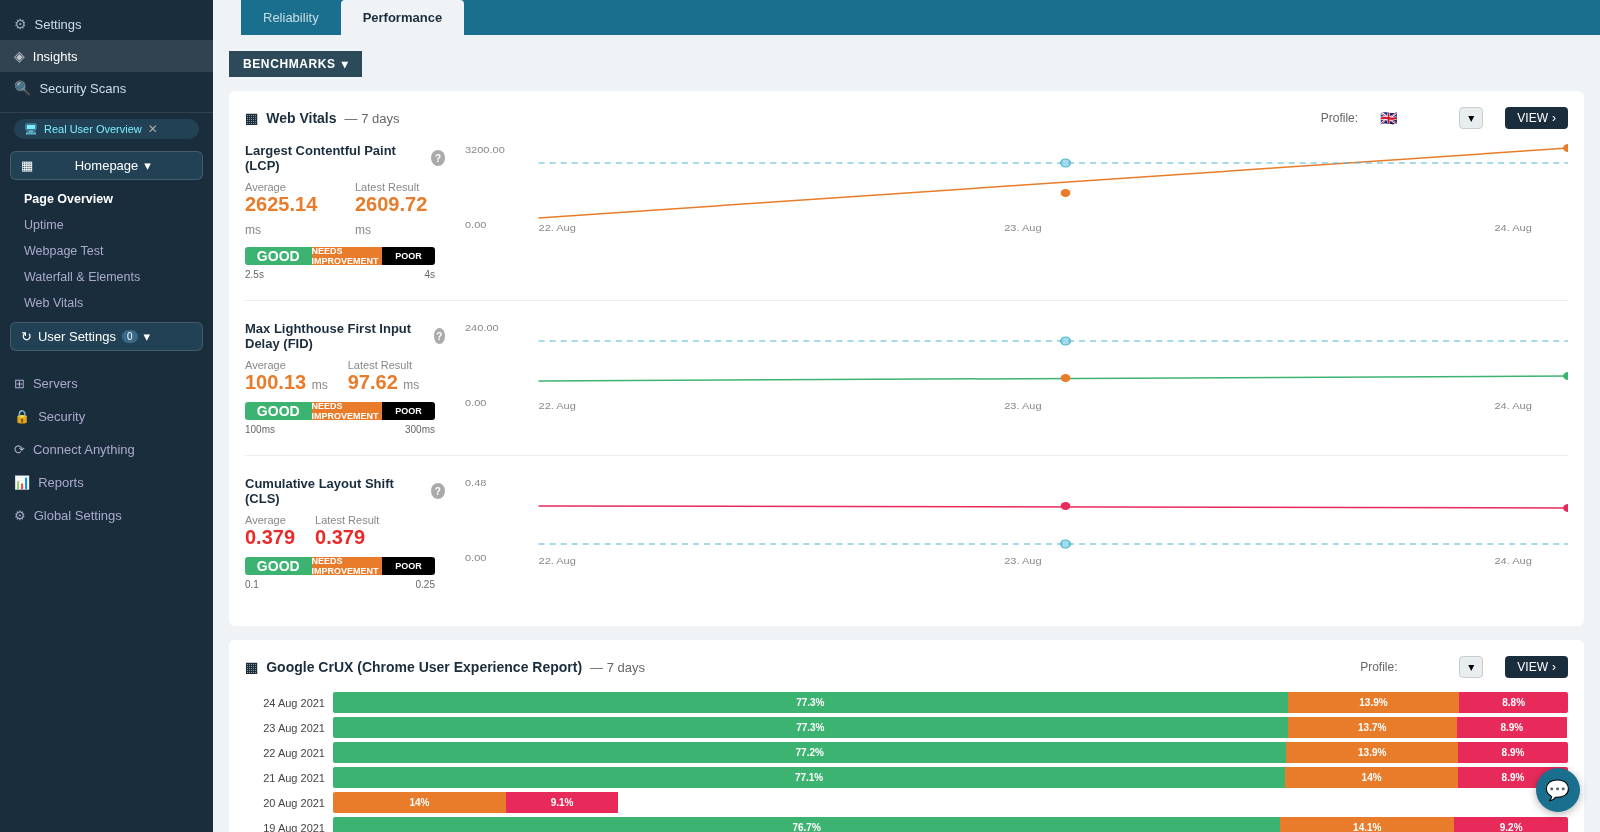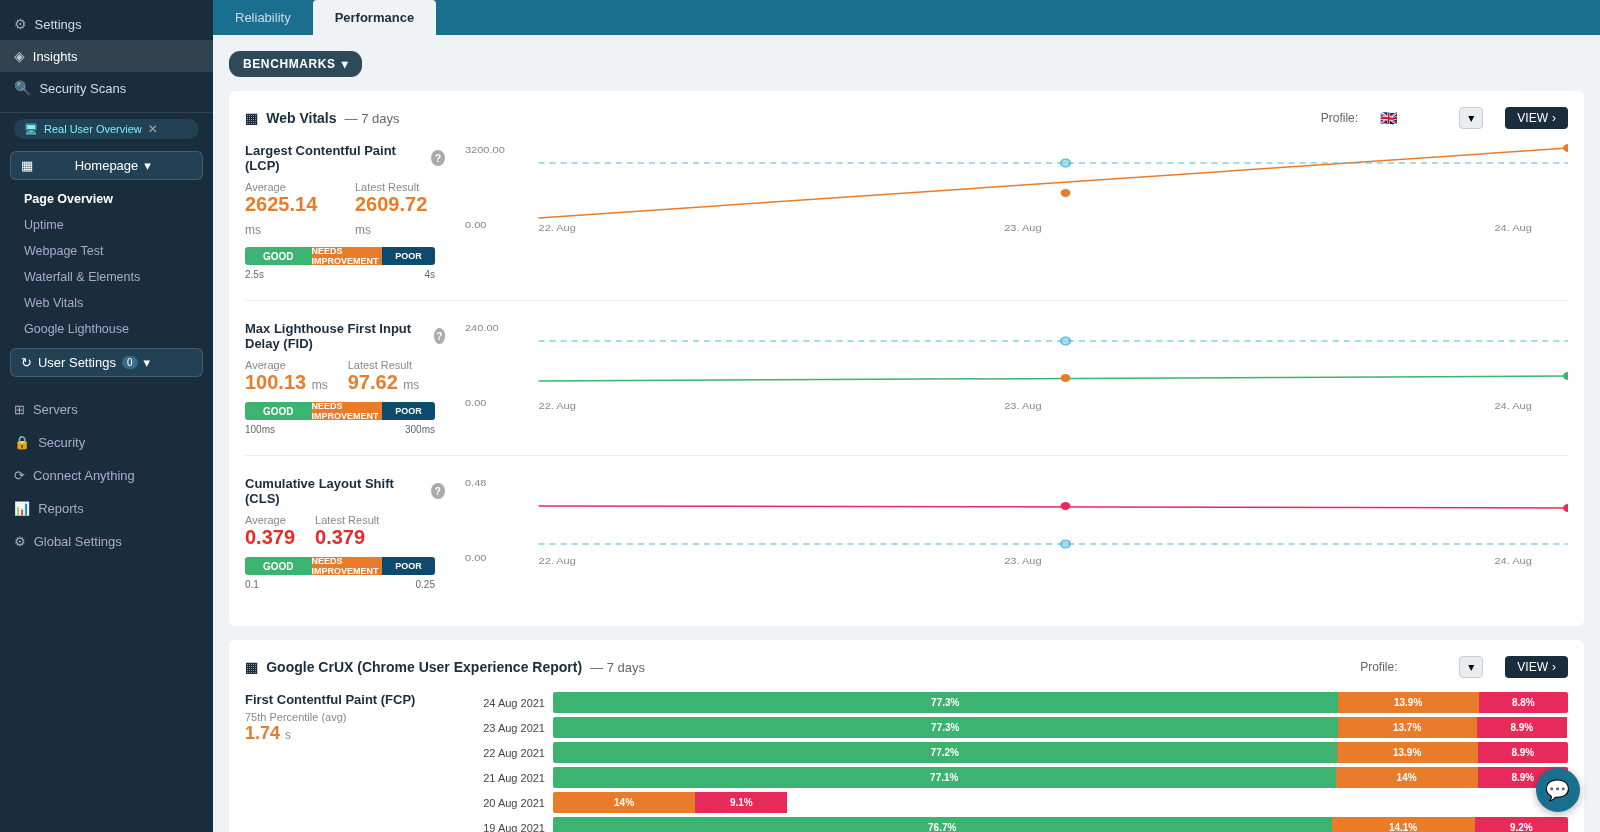--- a/index.html
+++ b/index.html
@@ -99,6 +99,7 @@
       align-items: flex-end;
       padding: 0 0 0 0;
       flex-shrink: 0;
+      margin-left: 28px;
     }
     .tab {
       padding: 10px 22px;

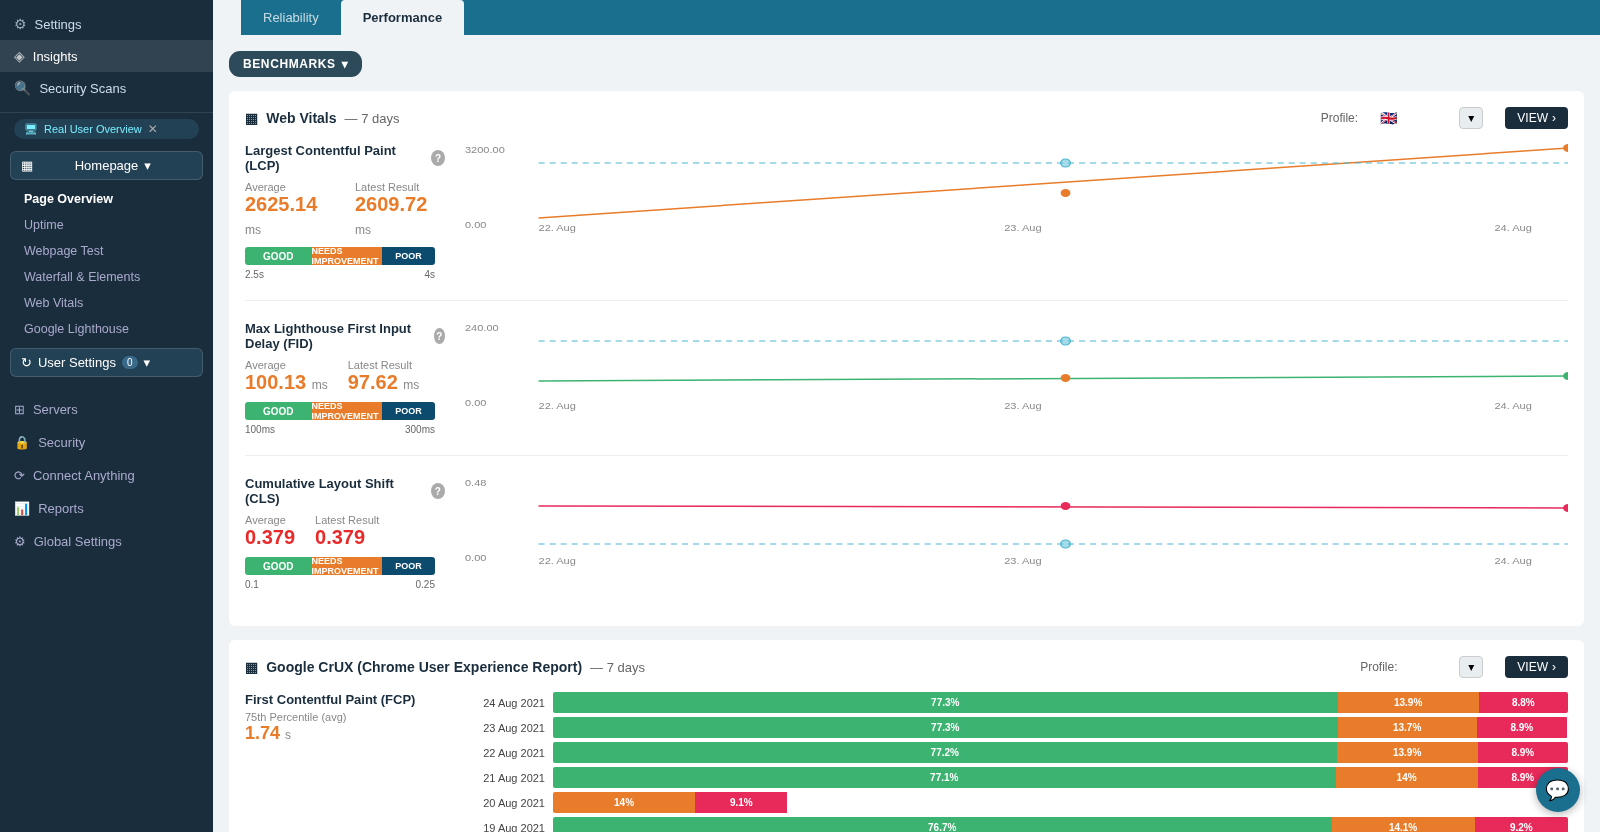--- a/index.html
+++ b/index.html
@@ -126,7 +126,7 @@
       background: #2d4a5a;
       color: #fff;
       border: none;
-      border-radius: 11px;
+      border-radius: 0;
       padding: 6px 14px;
       font-size: 12px;
       cursor: pointer;

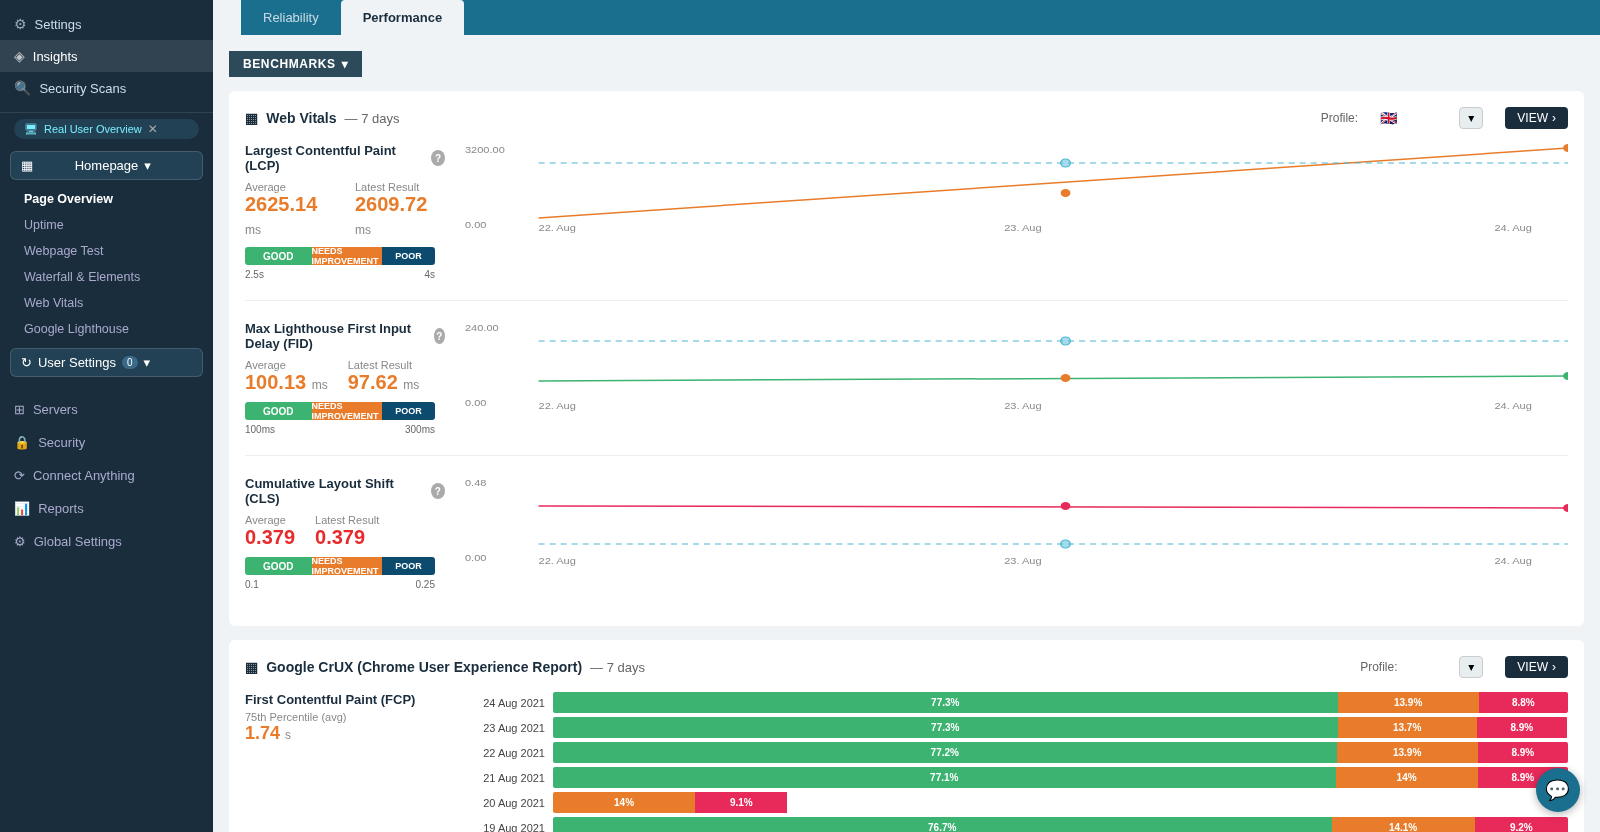--- a/index.html
+++ b/index.html
@@ -248,7 +248,7 @@
       width: 190px;
       margin-bottom: 4px;
     }
-    .gnp-good { background: #3cb371; display: flex; align-items: center; justify-content: center; font-size: 10px; color: #fff; font-weight: 700; }
+    .gnp-good { background: #3cb371; display: flex; align-items: center; justify-content: center; font-size: 14px; color: #fff; font-weight: 700; }
     .gnp-needs { background: #e87c2a; display: flex; align-items: center; justify-content: center; font-size: 9px; color: #fff; font-weight: 700; }
     .gnp-poor { background: #0c4a6e; display: flex; align-items: center; justify-content: center; font-size: 9px; color: #fff; font-weight: 700; }
     .gnp-labels {

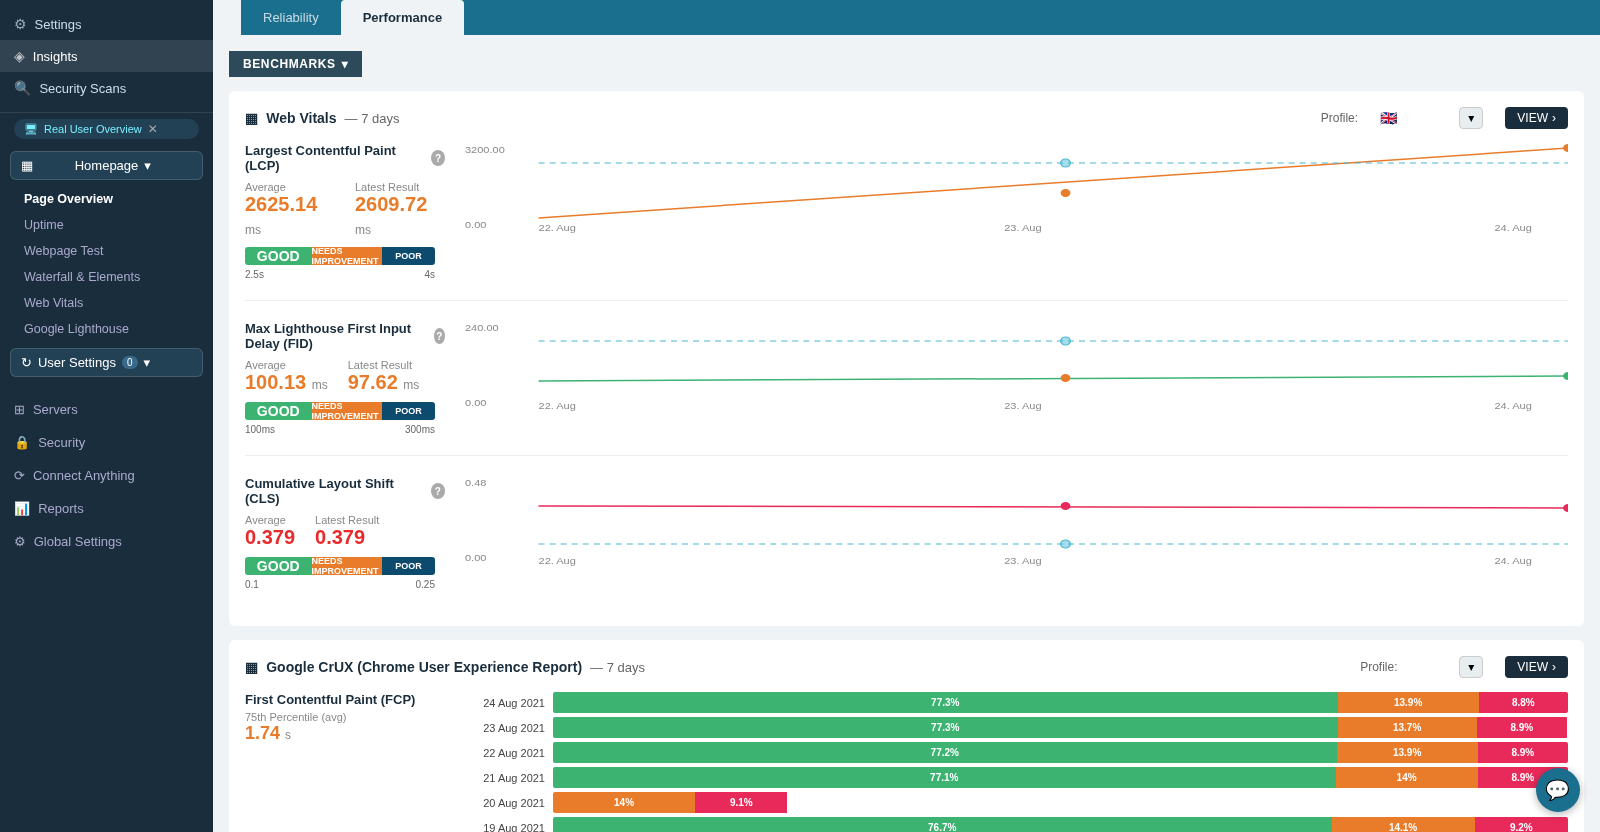--- a/index.html
+++ b/index.html
@@ -250,7 +250,7 @@
     }
     .gnp-good { background: #3cb371; display: flex; align-items: center; justify-content: center; font-size: 14px; color: #fff; font-weight: 700; }
     .gnp-needs { background: #e87c2a; display: flex; align-items: center; justify-content: center; font-size: 9px; color: #fff; font-weight: 700; }
-    .gnp-poor { background: #0c4a6e; display: flex; align-items: center; justify-content: center; font-size: 9px; color: #fff; font-weight: 700; }
+    .gnp-poor { background: #000000; display: flex; align-items: center; justify-content: center; font-size: 9px; color: #fff; font-weight: 700; }
     .gnp-labels {
       display: flex;
       width: 190px;

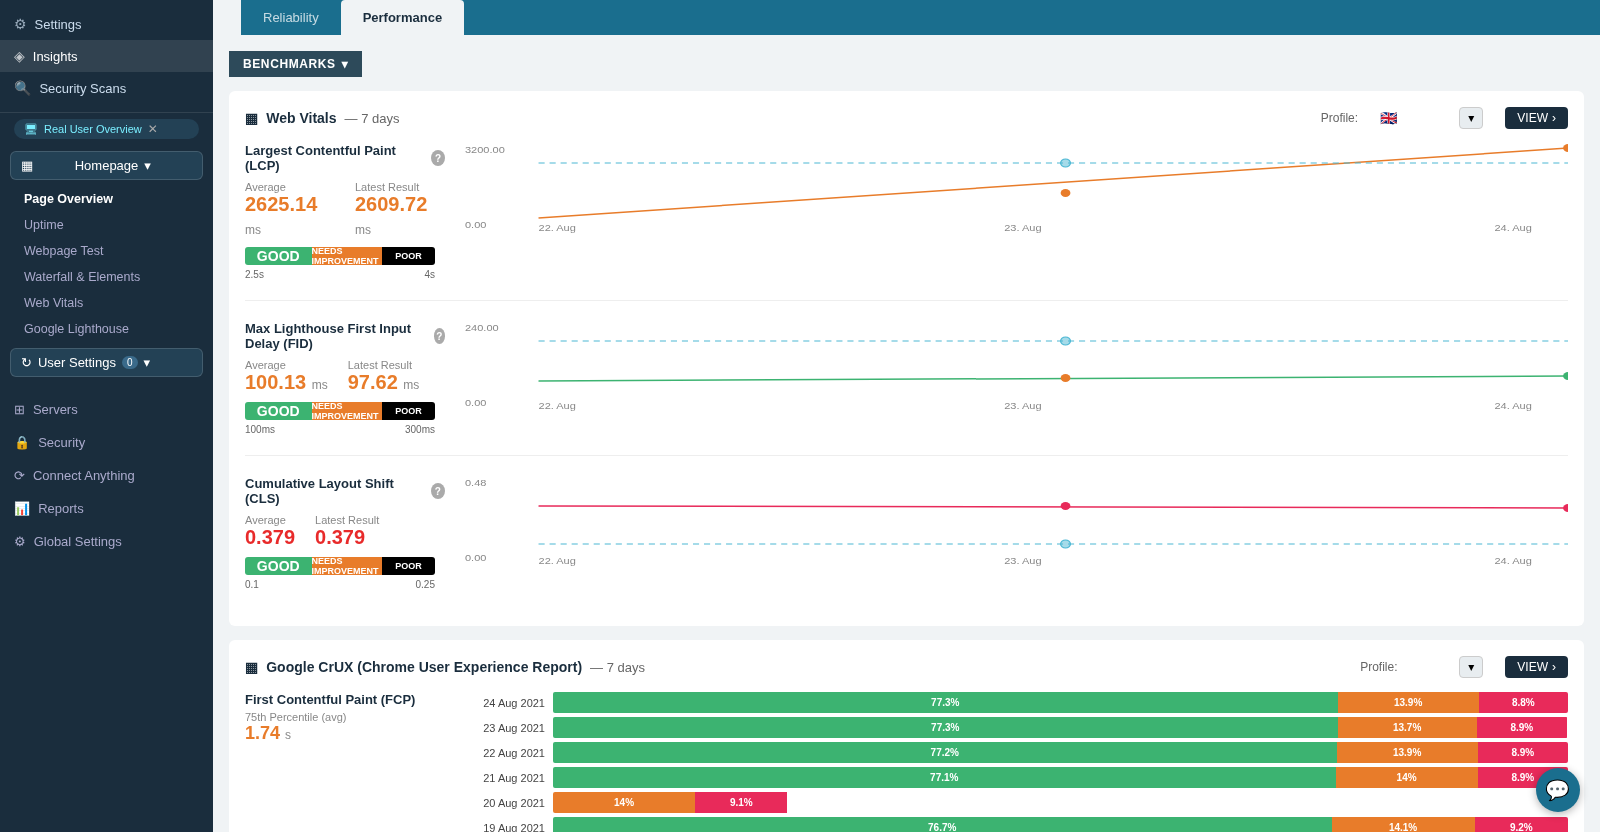--- a/index.html
+++ b/index.html
@@ -355,7 +355,6 @@
     <div class="page-nav-item">Webpage Test</div>
     <div class="page-nav-item">Waterfall &amp; Elements</div>
     <div class="page-nav-item">Web Vitals</div>
-    <div class="page-nav-item">Google Lighthouse</div>
   </div>
 
   <div class="user-journeys-btn">

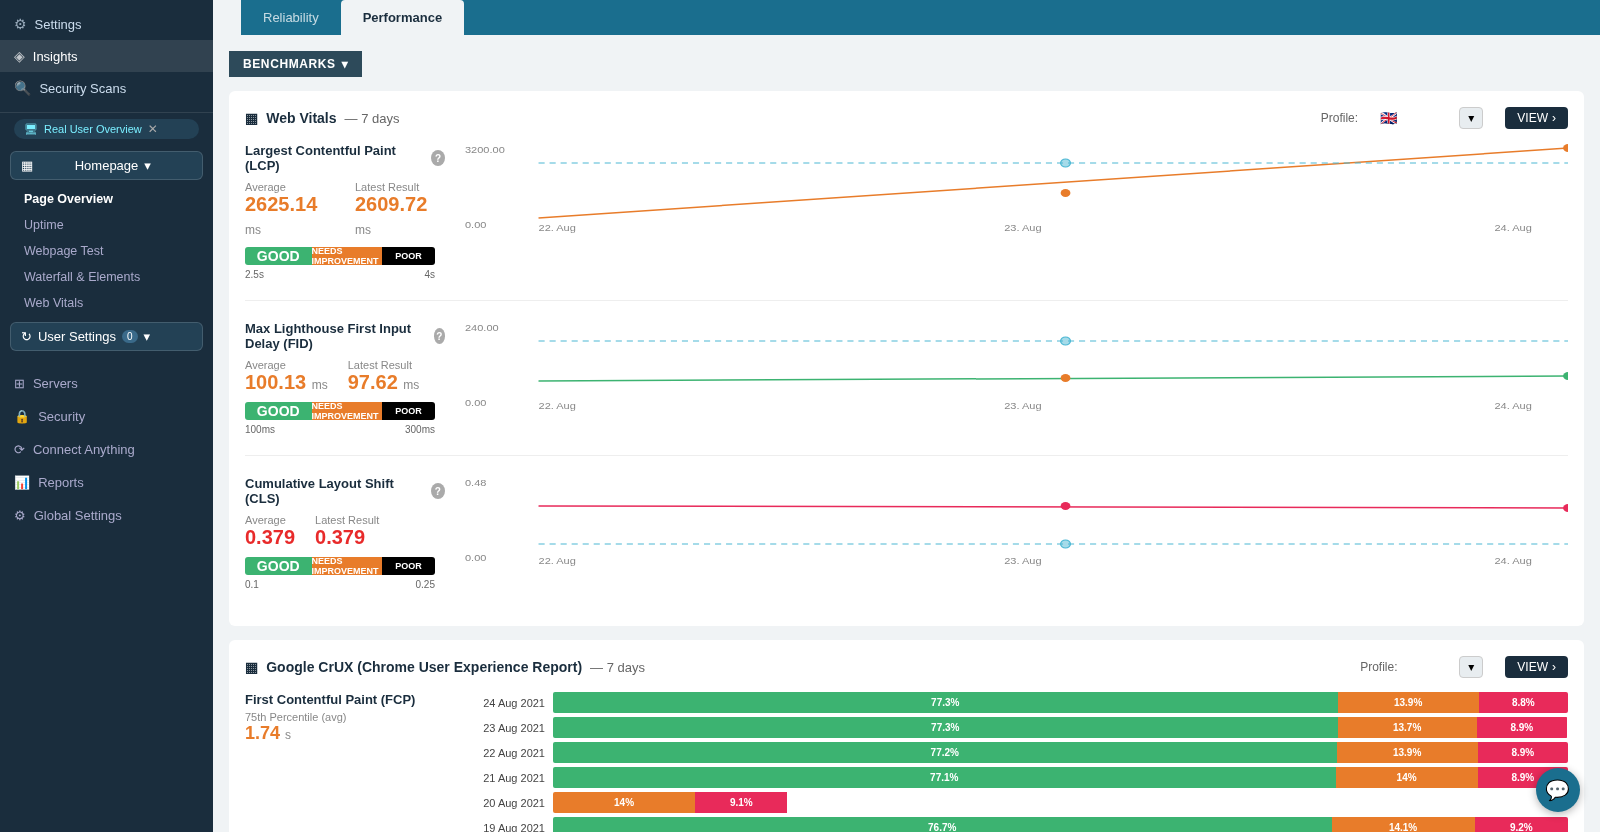--- a/index.html
+++ b/index.html
@@ -586,14 +586,6 @@
       </div>
 
       <div class="crux-metric-header">
-        <div class="crux-metric-info">
-          <div class="crux-metric-title">First Contentful Paint (FCP)</div>
-          <div class="crux-percentile">75th Percentile (avg)</div>
-          <div class="crux-val">
-            <span>1.74</span>
-            <span class="unit">s</span>
-          </div>
-        </div>
         <div style="flex:1">
           <div class="crux-bar-row">
             <div class="crux-bar-label">24 Aug 2021</div>

